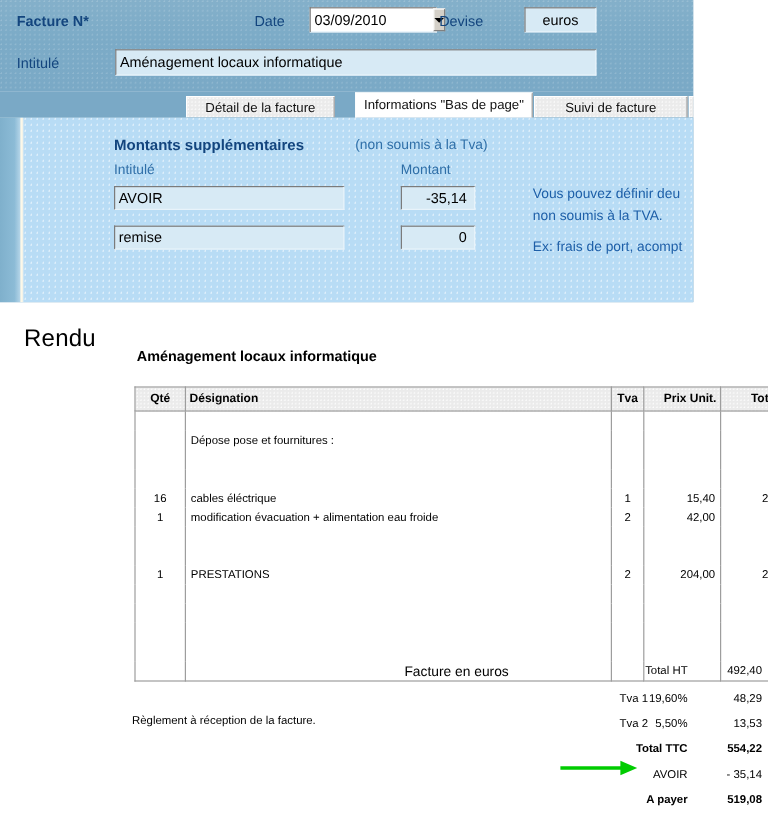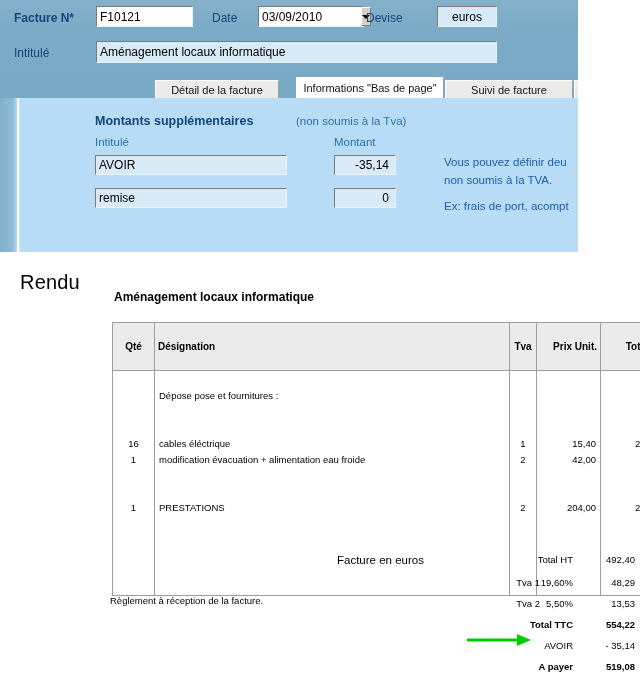--- a/index.html
+++ b/index.html
@@ -304,9 +304,6 @@
   <div id="header-band">
     <div class="hdr-label bold" style="left:14px; top:11px;">Facture N*</div>
 
-    <div class="field white" id="facture-num-field">
-      <span>F10121</span>
-    </div>
 
     <div class="hdr-label" style="left:212px; top:11px;">Date</div>
 

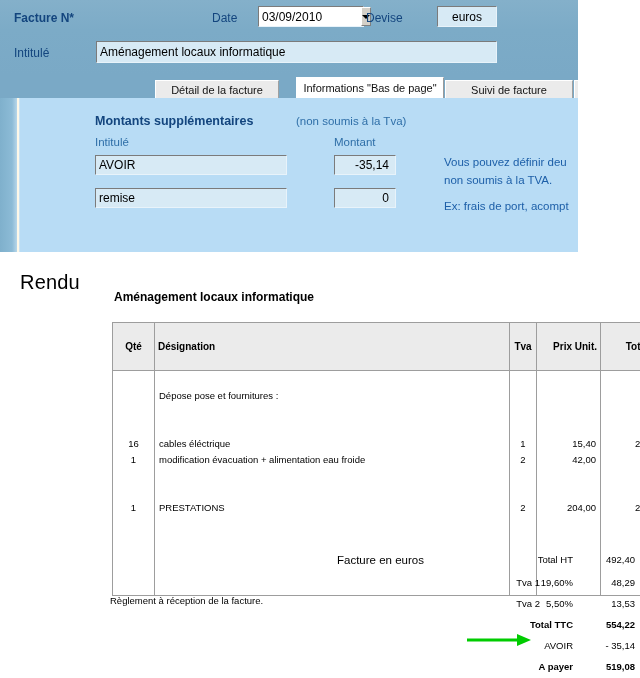--- a/index.html
+++ b/index.html
@@ -232,7 +232,7 @@
     font-weight: bold;
     color: #000;
     height: 19px;
-    padding: 14px 3px;
+    padding: 0 3px;
   }
   #invoice-table td {
     border-left: 1px solid #9d9d9d;

